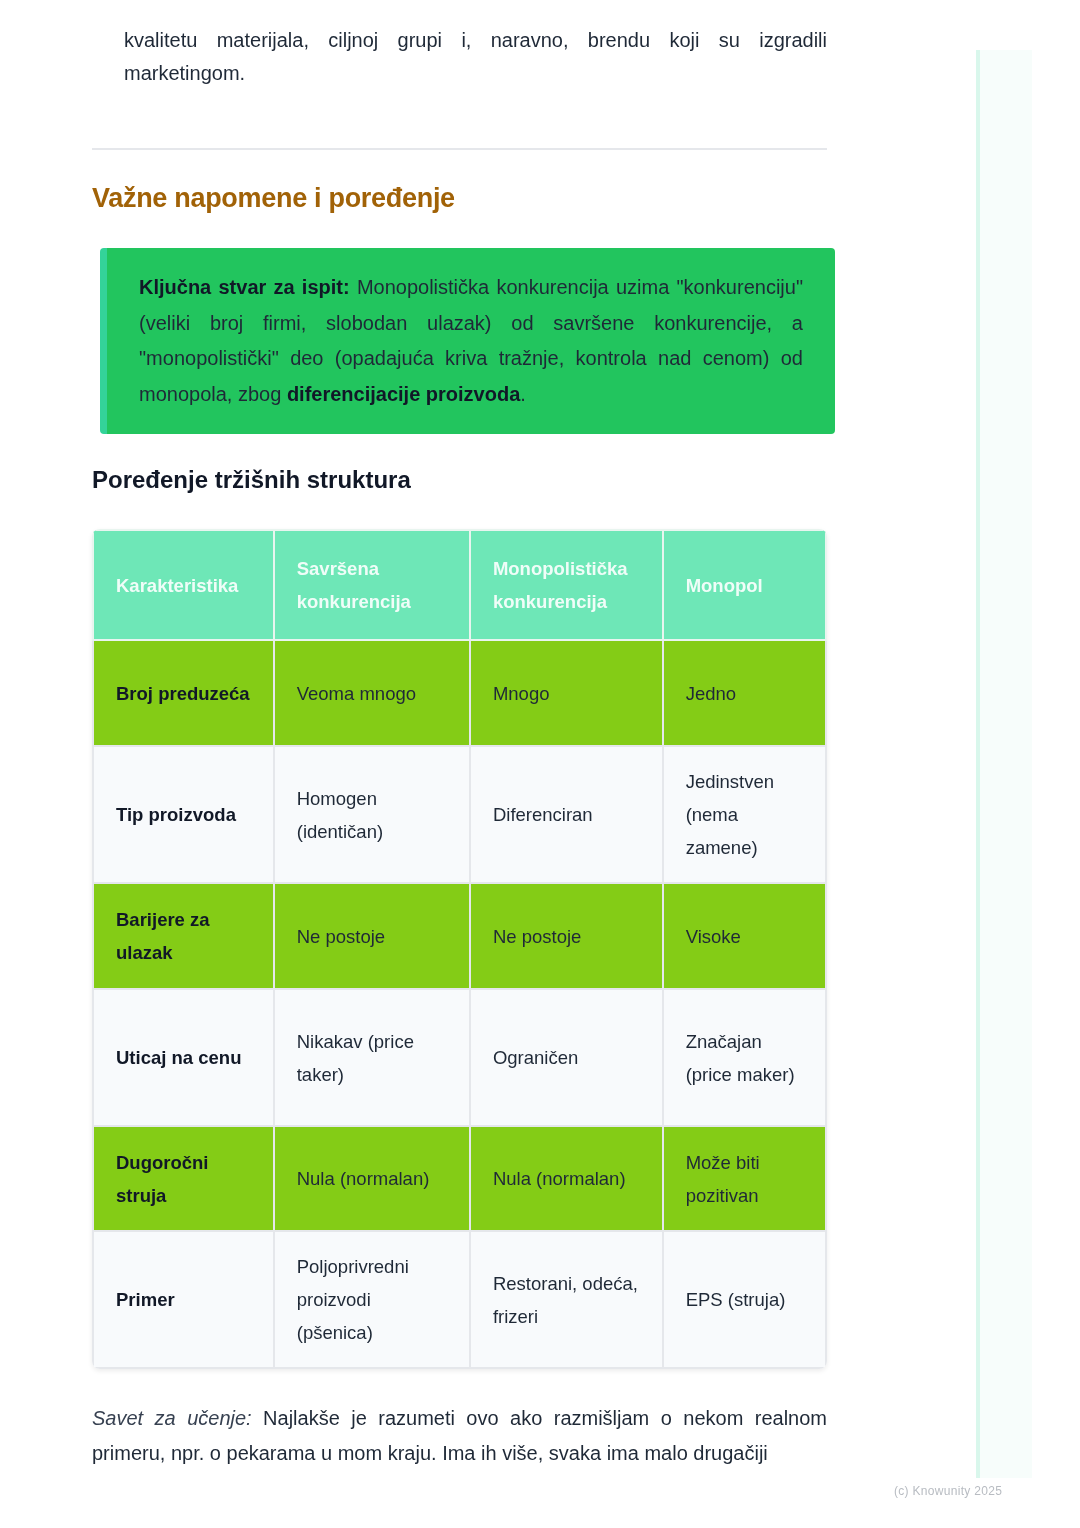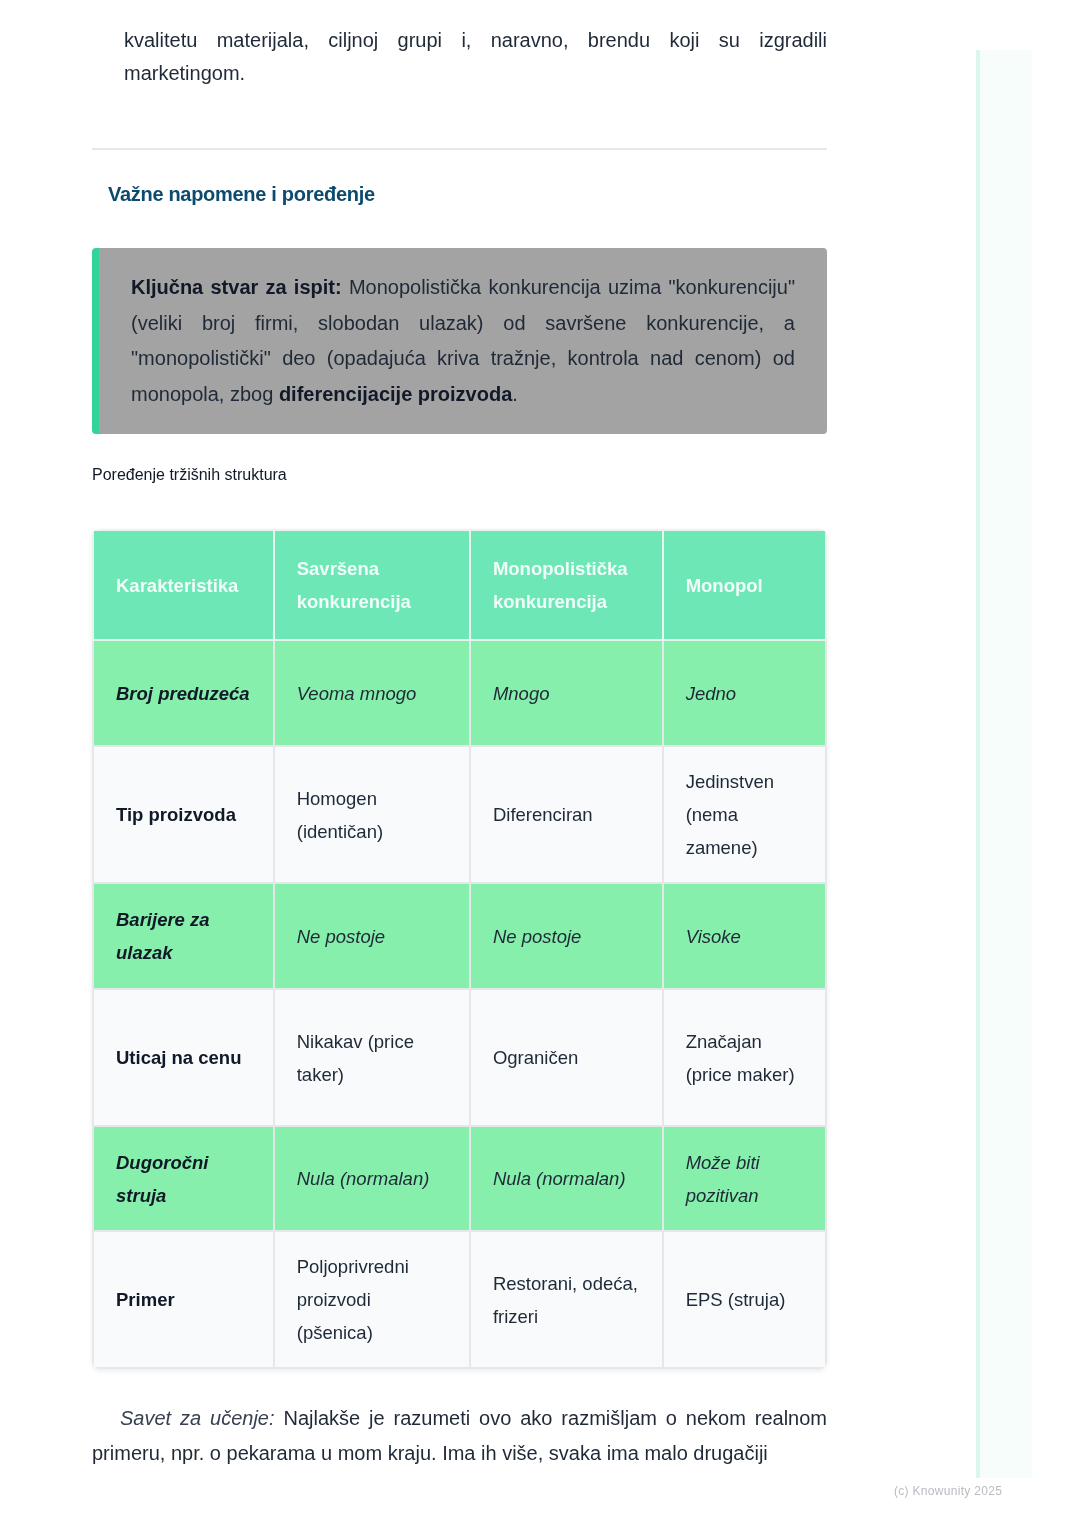--- a/index.html
+++ b/index.html
@@ -23,8 +23,8 @@
     }
 
     .section-title {
-      position: absolute; top: 183px; left: 16px;
-      font-size: 20px; font-weight: bold; color: #0c4a6e;
+      position: absolute; top: 183px; left: 0;
+      font-size: 27px; font-weight: bold; color: #a16207;
       letter-spacing: -0.3px;
     }
 

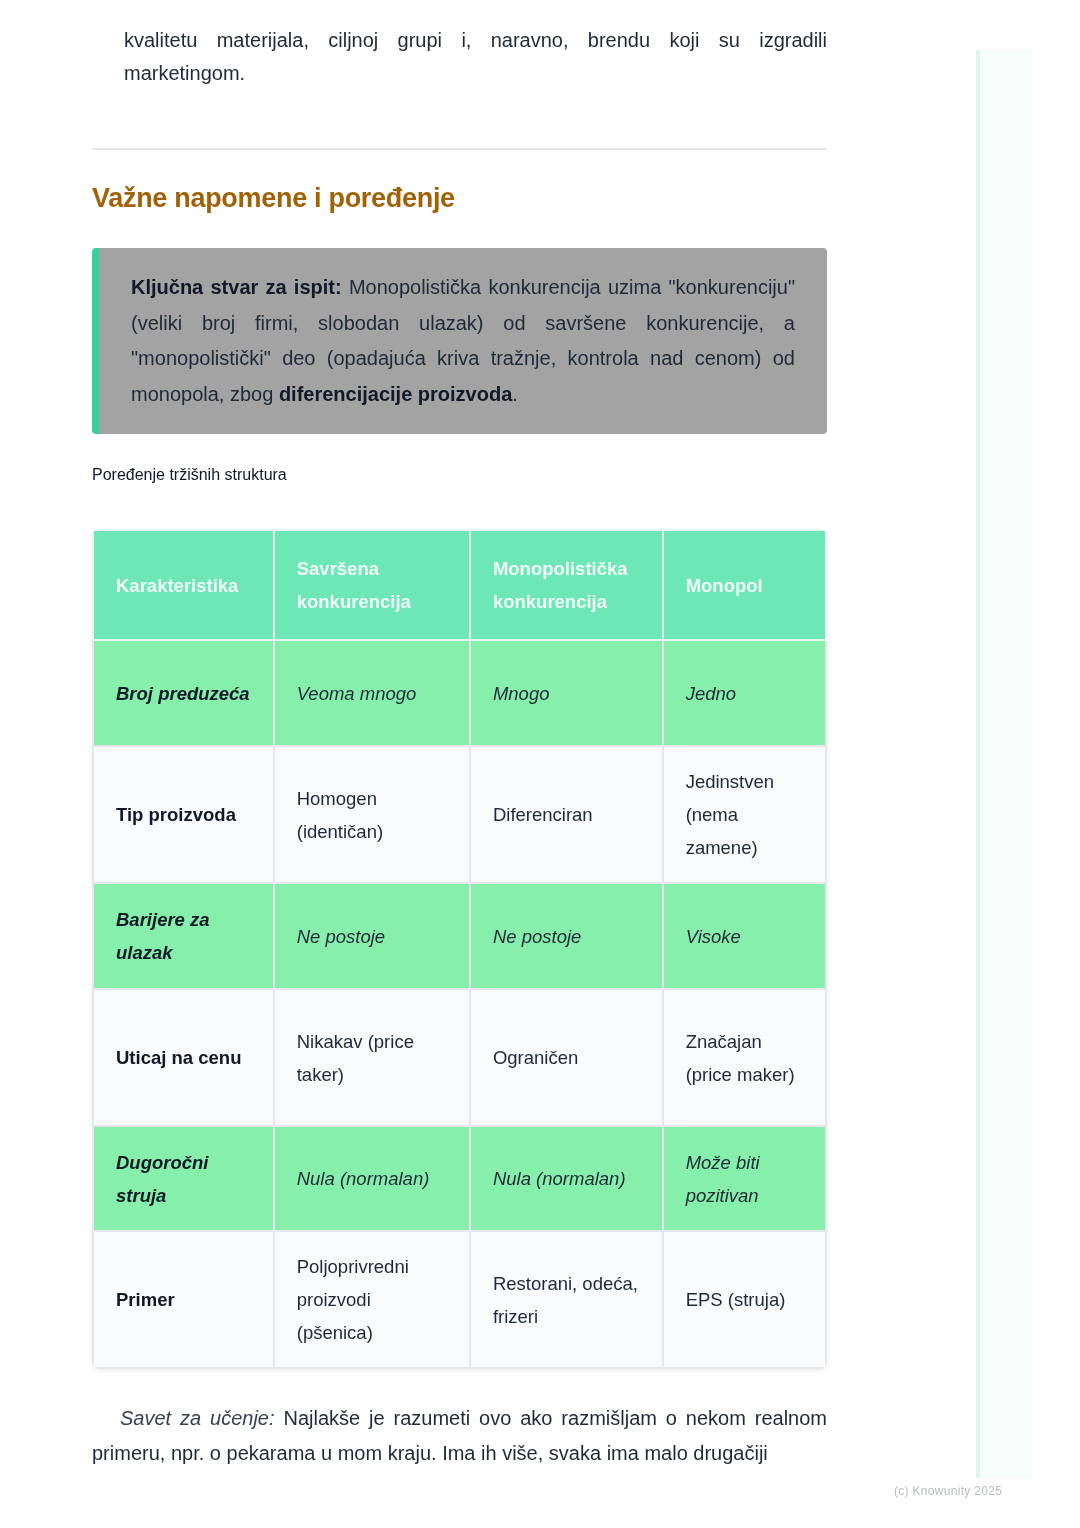--- a/index.html
+++ b/index.html
@@ -29,8 +29,8 @@
     }
 
     .callout {
-      position: absolute; top: 248px; left: 0; width: 735px; height: 186px;
-      background: #a3a3a3;
+      position: absolute; top: 248px; left: 8px; width: 735px; height: 186px;
+      background: #22c55e;
       border-left: 7px solid #34d399;
       border-radius: 4px;
       padding: 22px 32px 0 32px;

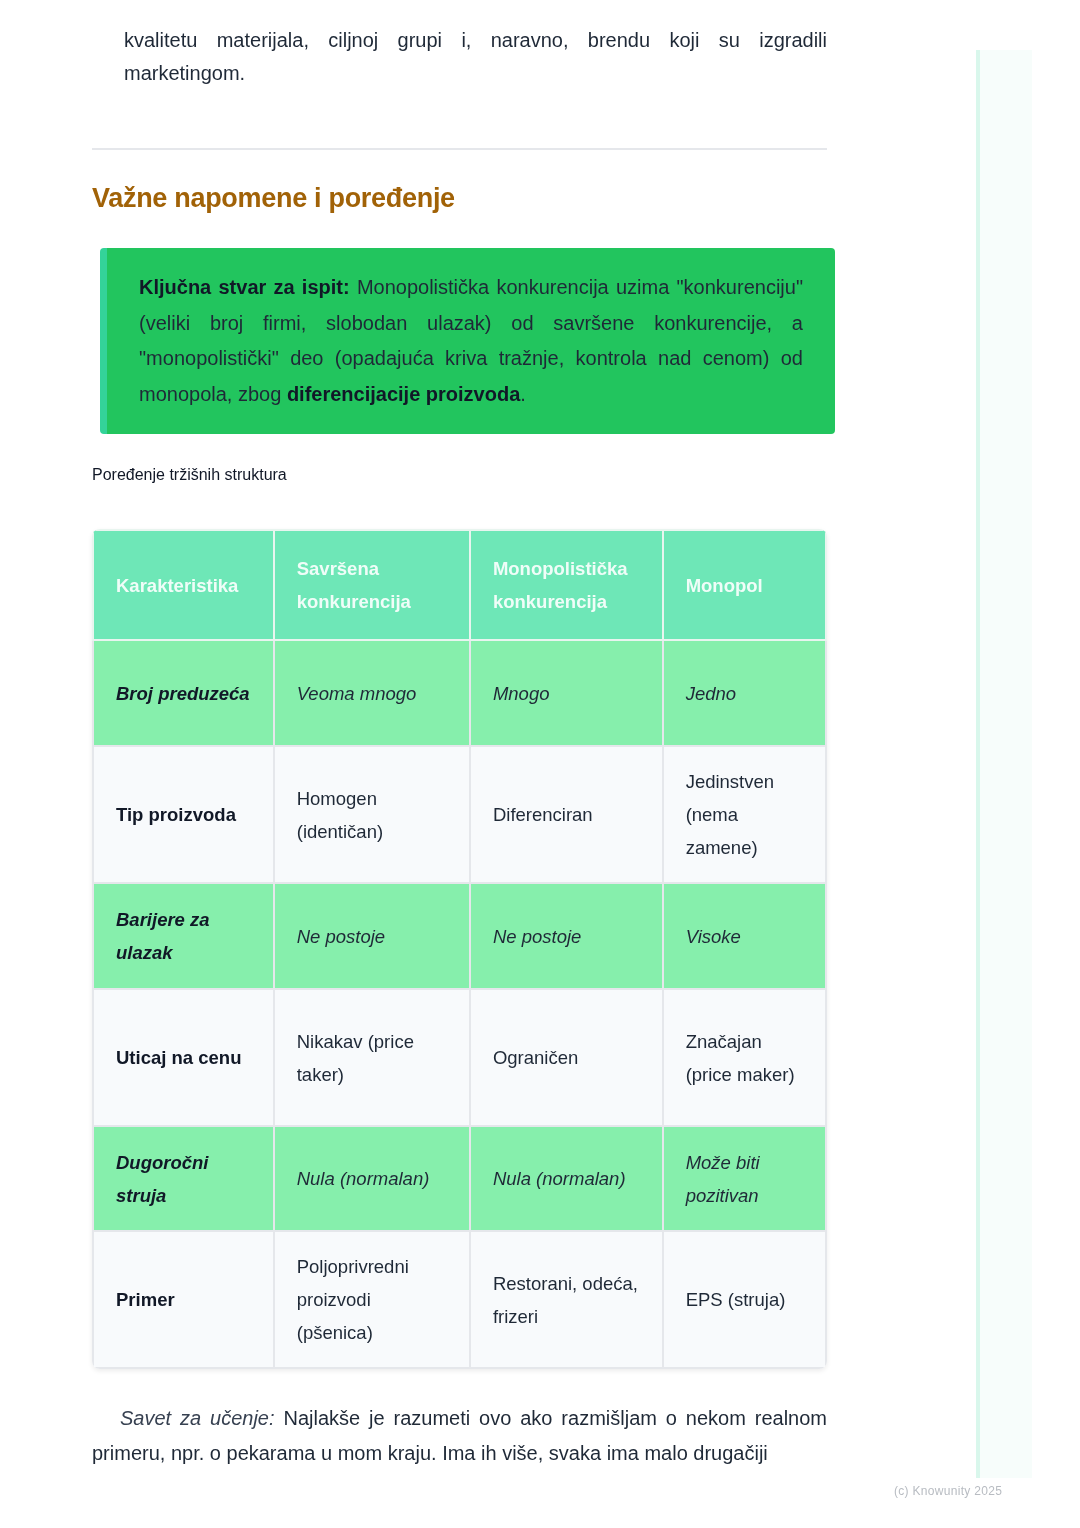--- a/index.html
+++ b/index.html
@@ -42,7 +42,7 @@
 
     .table-title {
       position: absolute; top: 466px; left: 0;
-      font-size: 16px; font-weight: normal; color: #111827;
+      font-size: 24px; font-weight: bold; color: #111827;
     }
 
     .compare-table {

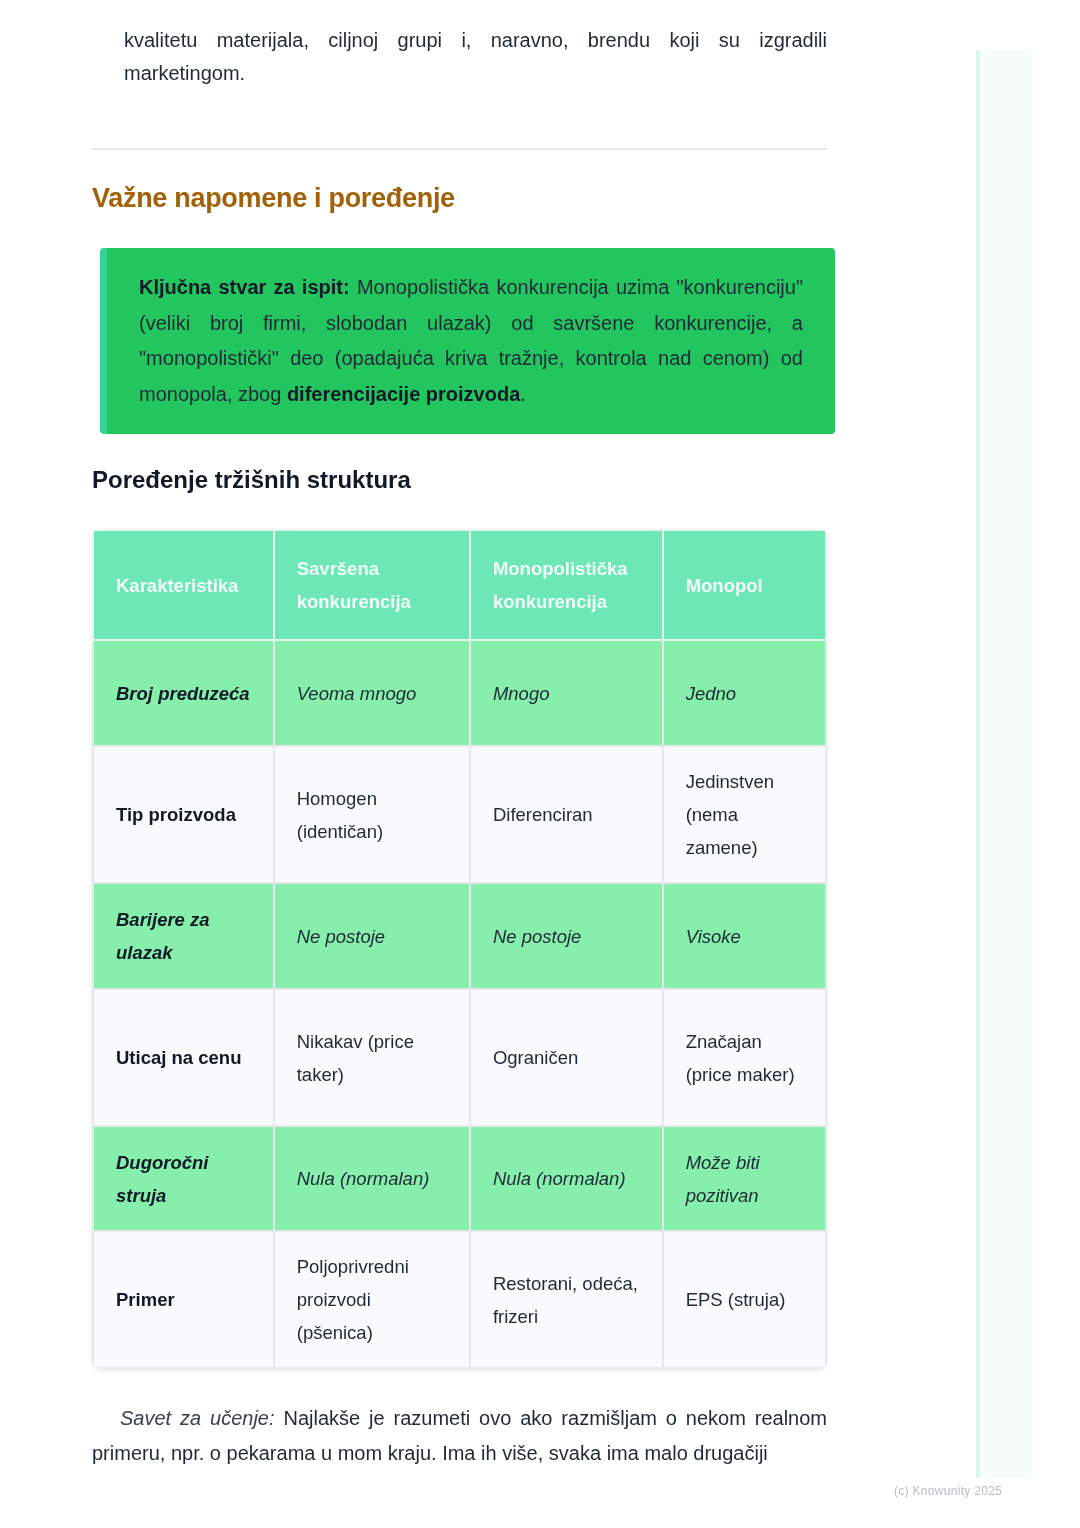--- a/index.html
+++ b/index.html
@@ -69,7 +69,7 @@
     }
     .compare-table td { color: #1f2937; }
     .compare-table td.rowhead { font-weight: bold; color: #111827; }
-    .compare-table tr.odd td { background: #86efac; font-style: italic; }
+    .compare-table tr.odd td { background: #84cc16; }
     .compare-table tr.even td { background: #f8fafc; }
     .col1 { width: 181px; }
     .col2 { width: 197px; }

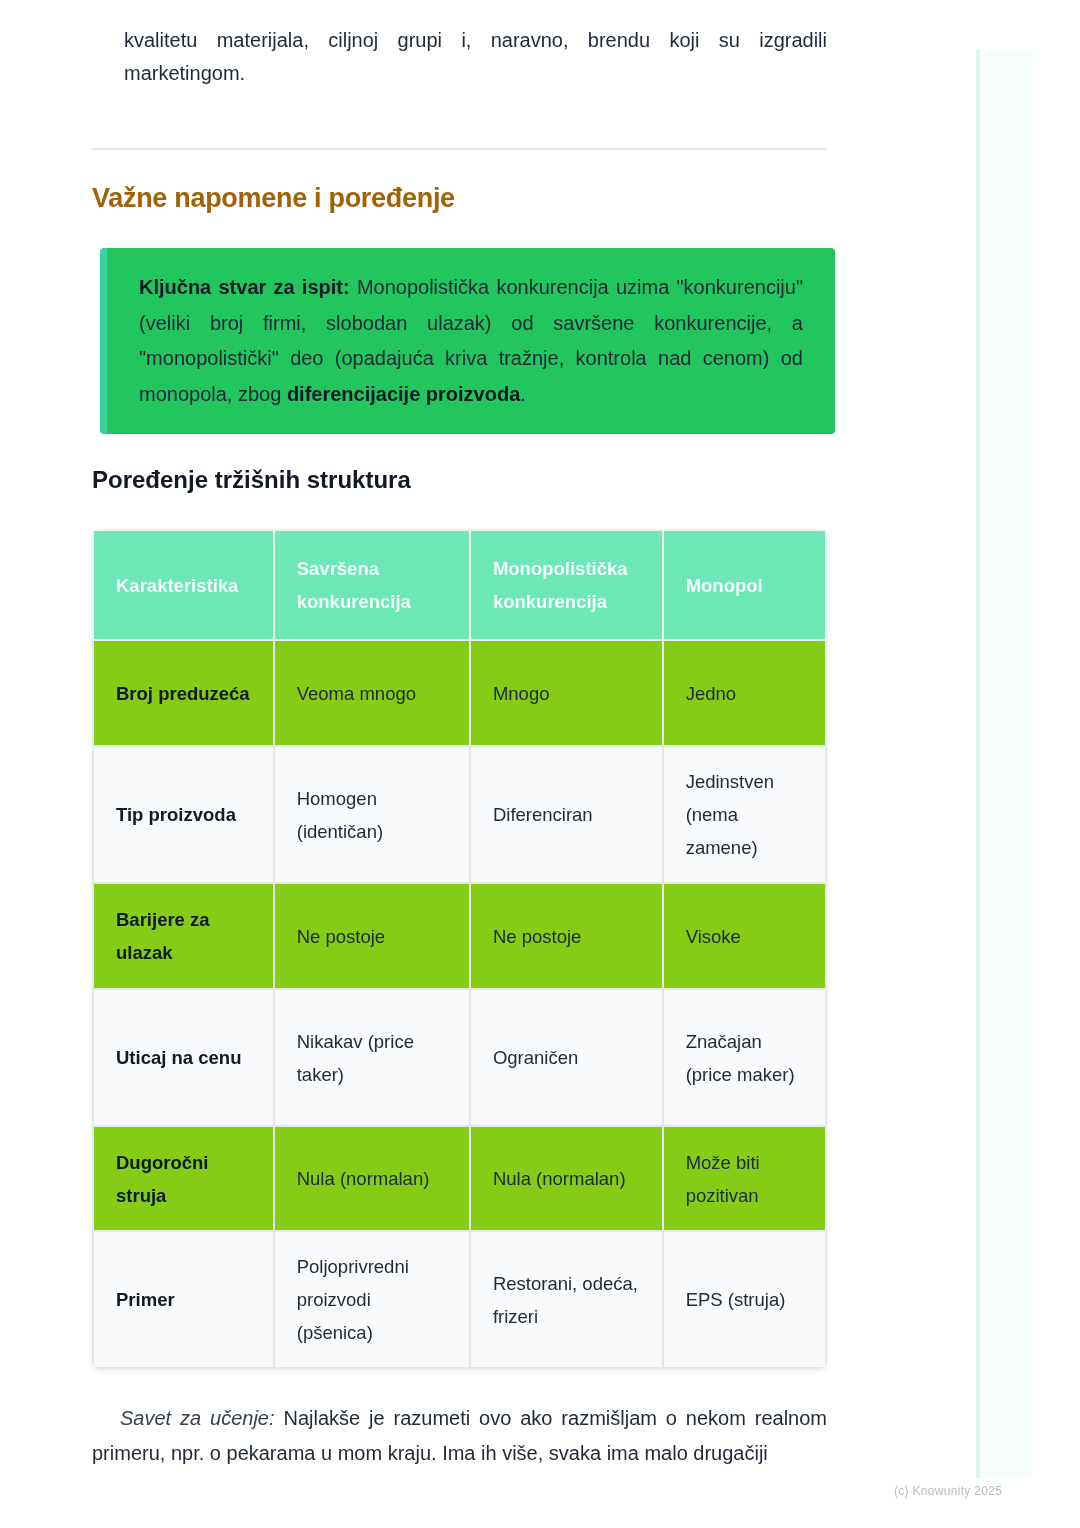--- a/index.html
+++ b/index.html
@@ -80,7 +80,7 @@
       position: absolute; top: 1401px; left: 0; width: 735px;
       font-size: 20px; line-height: 35px; text-align: justify; color: #1f2937;
     }
-    .tip-para i { font-style: italic; color: #374151; margin-left: 28px; }
+    .tip-para i { font-style: italic; color: #374151; }
 
     .side-panel {
       position: absolute; left: 976px; top: 50px; width: 56px; height: 1428px;

